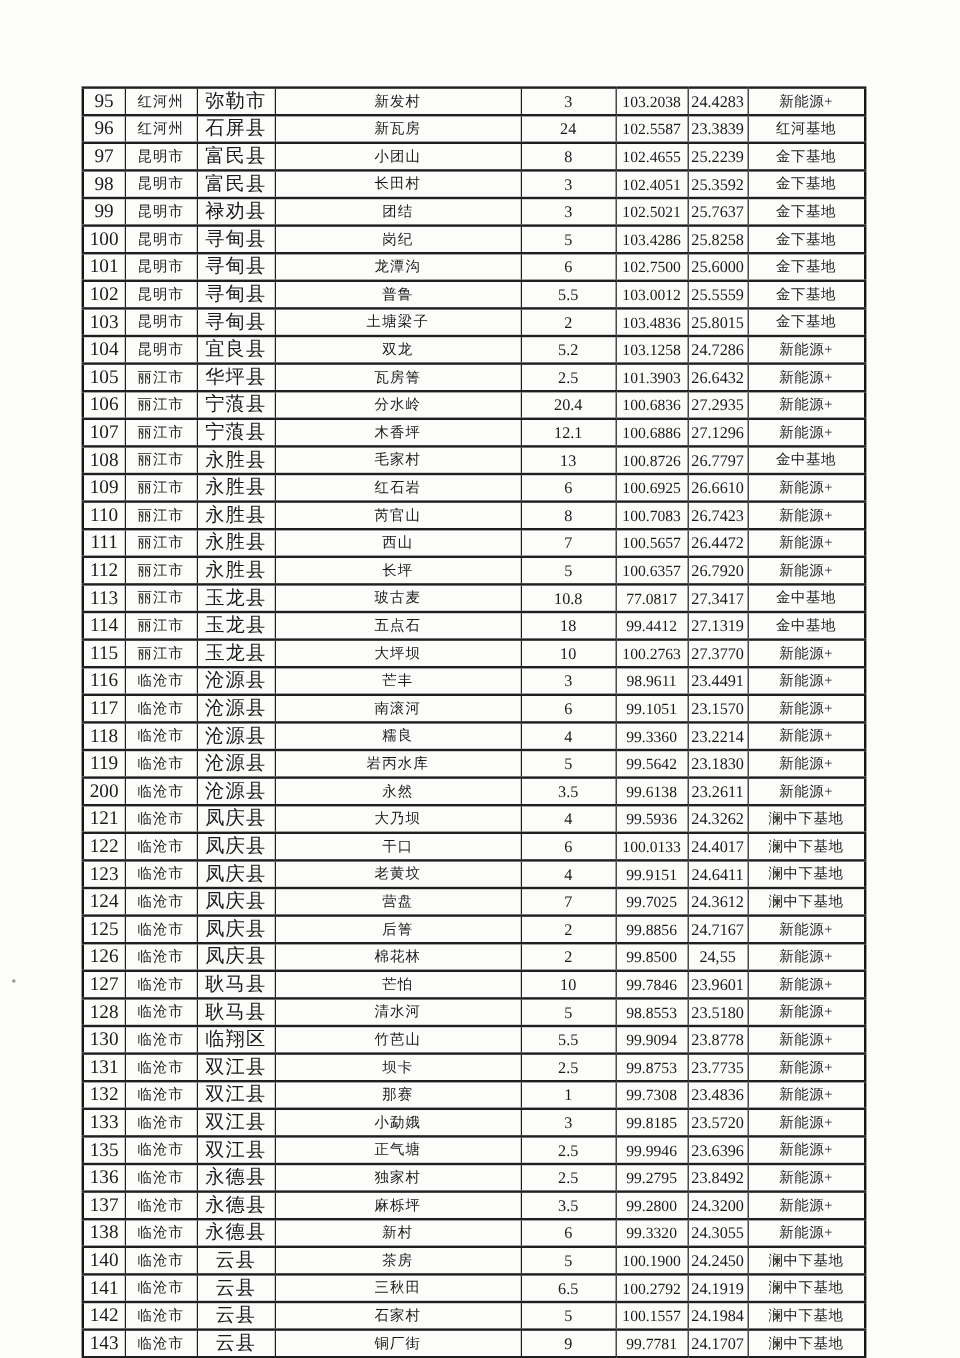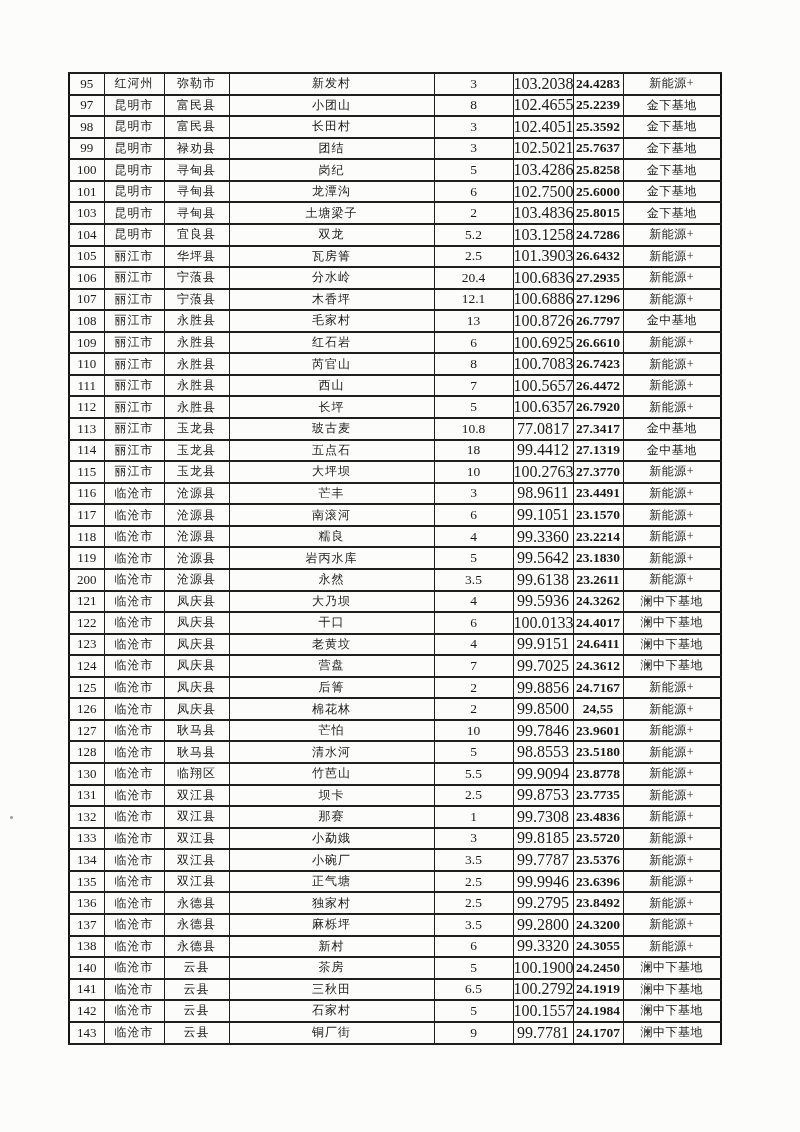--- a/index.html
+++ b/index.html
@@ -39,7 +39,7 @@
     white-space: nowrap;
     overflow: hidden;
   }
-  td.c-no   { font-size: 13px; }
+  td.c-no   { font-size: 16px; }
   td.c-pref { font-size: 12px; letter-spacing: 1px; }
   td.c-county { font-size: 12px; letter-spacing: 1px; }
   td.c-site { font-size: 12px; letter-spacing: 1px; }

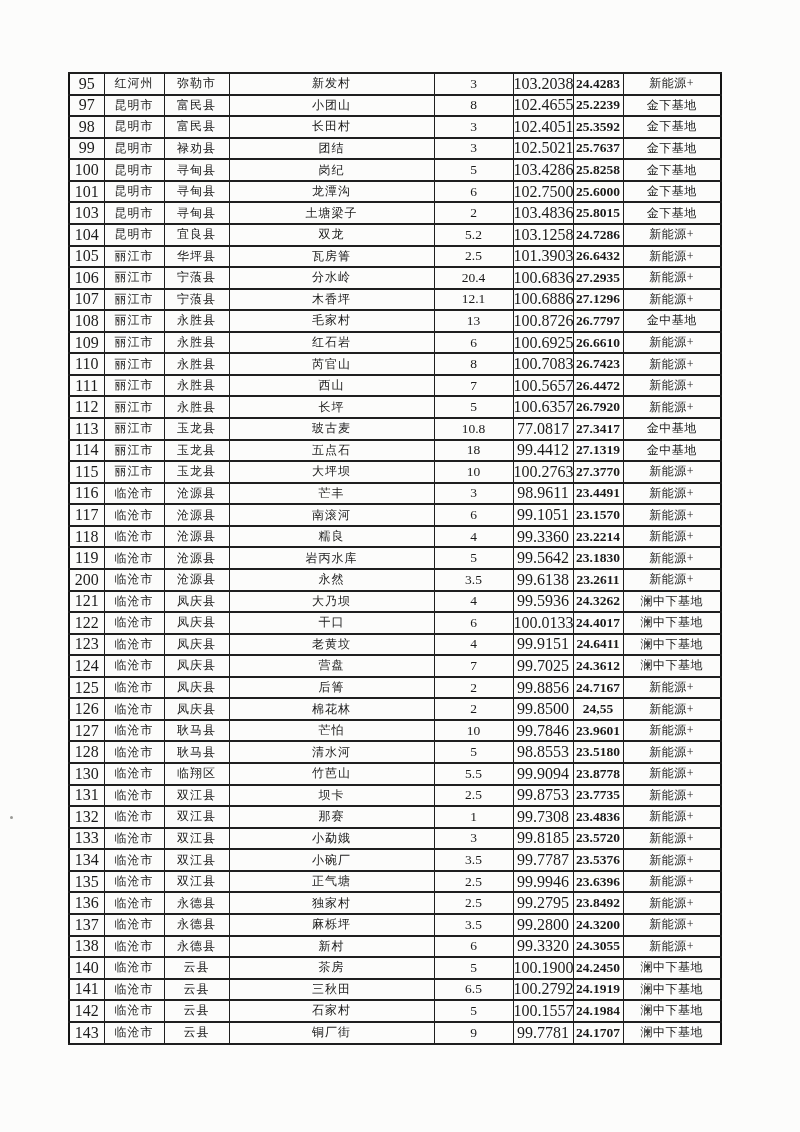--- a/index.html
+++ b/index.html
@@ -41,7 +41,7 @@
   }
   td.c-no   { font-size: 16px; }
   td.c-pref { font-size: 12px; letter-spacing: 1px; }
-  td.c-county { font-size: 12px; letter-spacing: 1px; }
+  td.c-county { font-size: 16px; letter-spacing: 1px; }
   td.c-site { font-size: 12px; letter-spacing: 1px; }
   td.c-cap  { font-size: 13.5px; }
   td.c-lon  { font-size: 16px; }

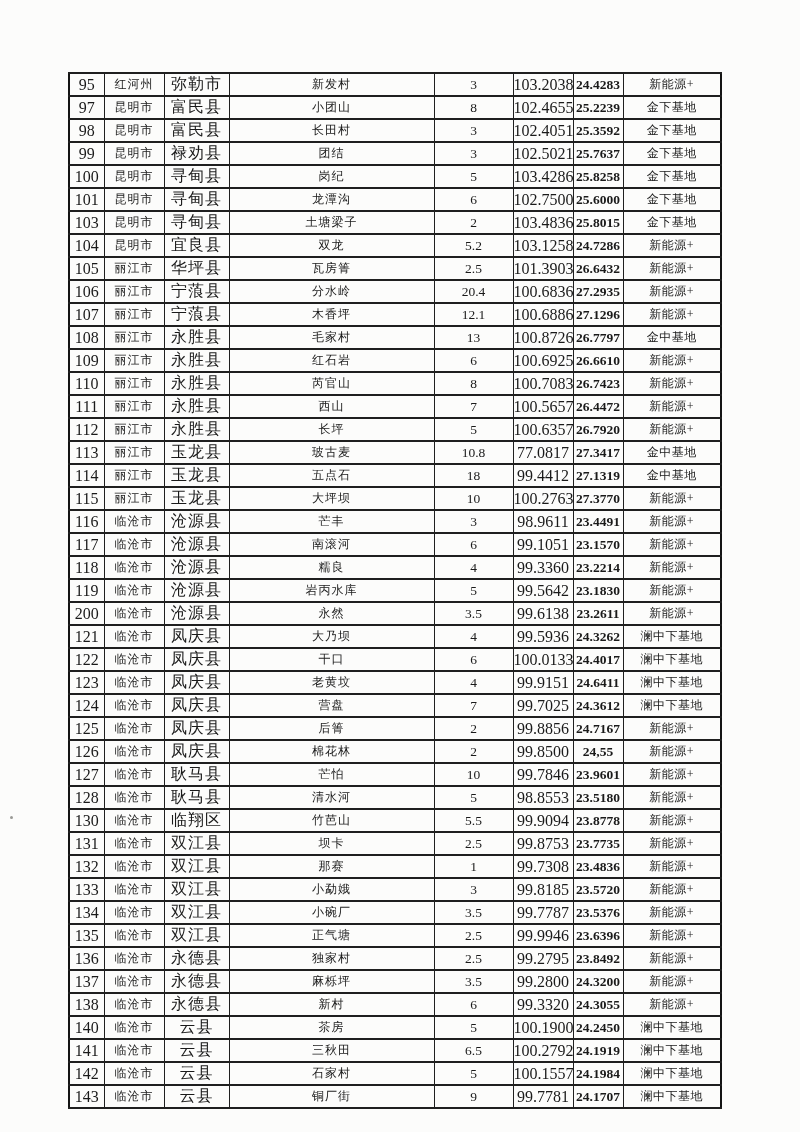--- a/index.html
+++ b/index.html
@@ -44,7 +44,7 @@
   td.c-county { font-size: 16px; letter-spacing: 1px; }
   td.c-site { font-size: 12px; letter-spacing: 1px; }
   td.c-cap  { font-size: 13.5px; }
-  td.c-lon  { font-size: 16px; }
+  td.c-lon  { font-size: 13px; }
   td.c-lat  { font-size: 13.5px; font-weight: bold; }
   td.c-cat  { font-size: 12px; letter-spacing: 0.5px; }
   .speck {

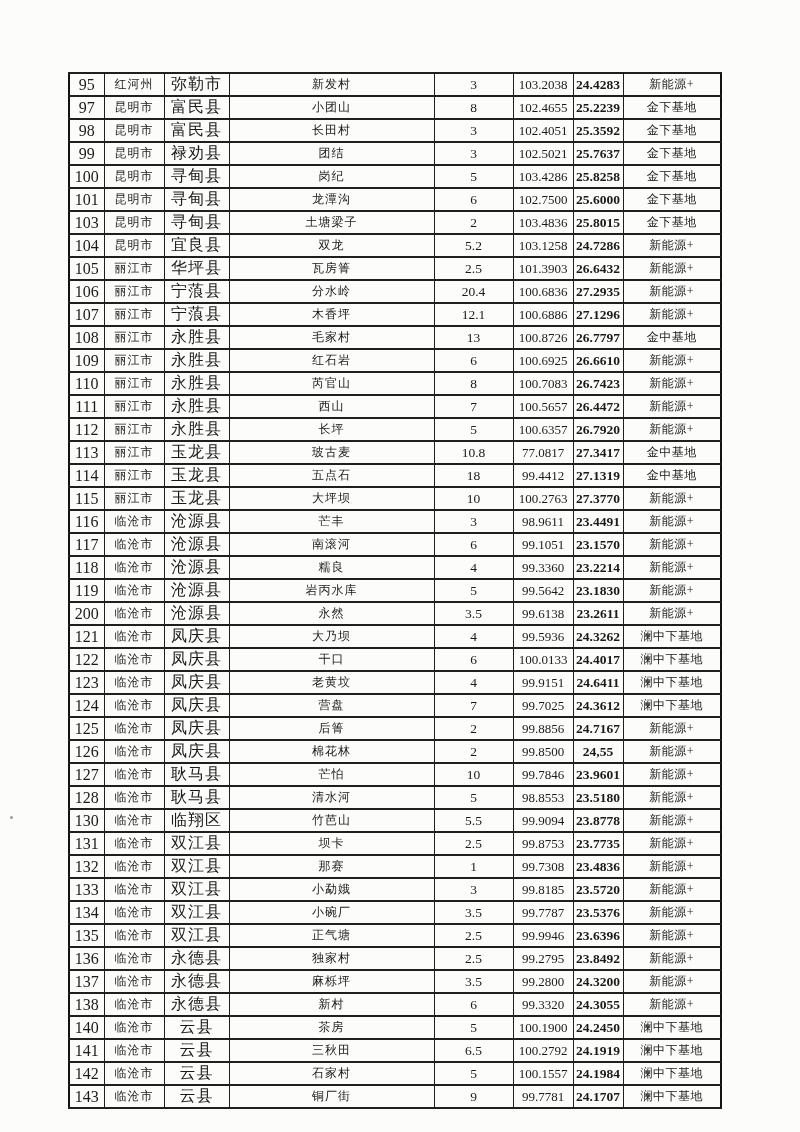--- a/index.html
+++ b/index.html
@@ -45,7 +45,7 @@
   td.c-site { font-size: 12px; letter-spacing: 1px; }
   td.c-cap  { font-size: 13.5px; }
   td.c-lon  { font-size: 13px; }
-  td.c-lat  { font-size: 13.5px; font-weight: bold; }
+  td.c-lat  { font-size: 13.5px; }
   td.c-cat  { font-size: 12px; letter-spacing: 0.5px; }
   .speck {
     position: absolute;

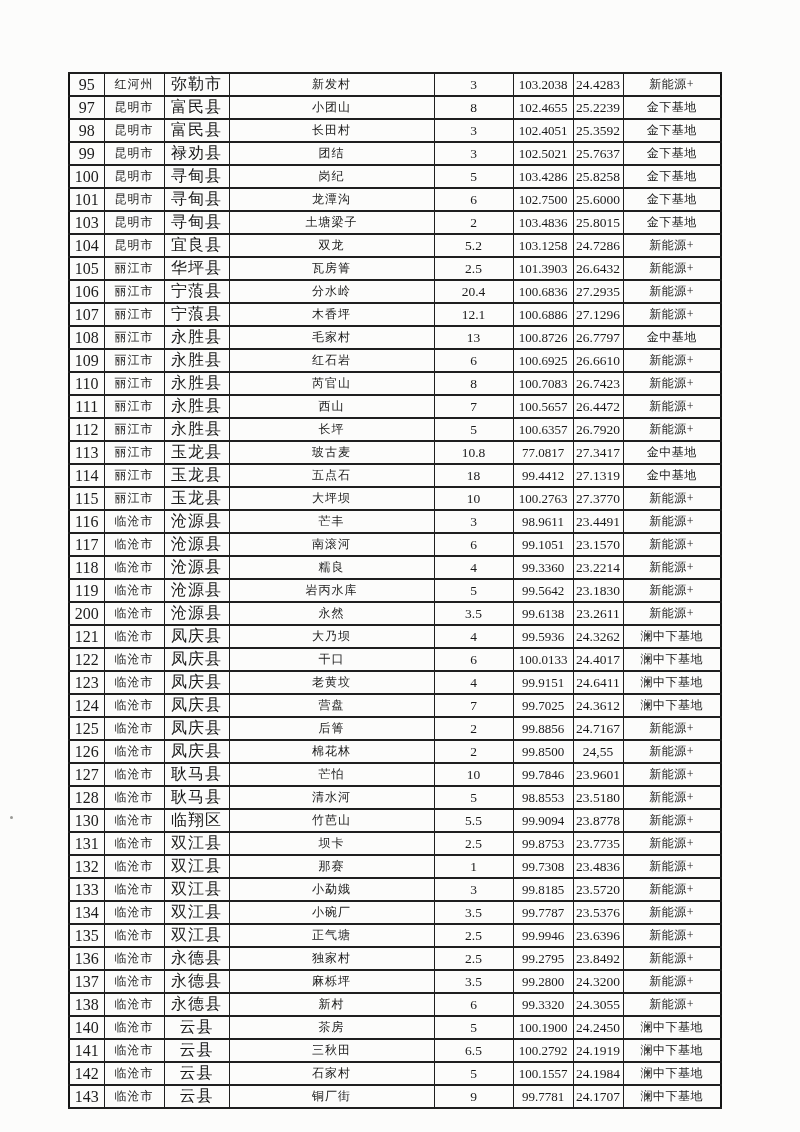--- a/index.html
+++ b/index.html
@@ -86,6 +86,16 @@
           <td class="c-cat">新能源+</td>
         </tr>
 
+        <tr>
+          <td class="c-no">96</td>
+          <td class="c-pref">红河州</td>
+          <td class="c-county">石屏县</td>
+          <td class="c-site">新瓦房</td>
+          <td class="c-cap">24</td>
+          <td class="c-lon">102.5587</td>
+          <td class="c-lat">23.3839</td>
+          <td class="c-cat">红河基地</td>
+        </tr>
 
         <tr>
           <td class="c-no">97</td>

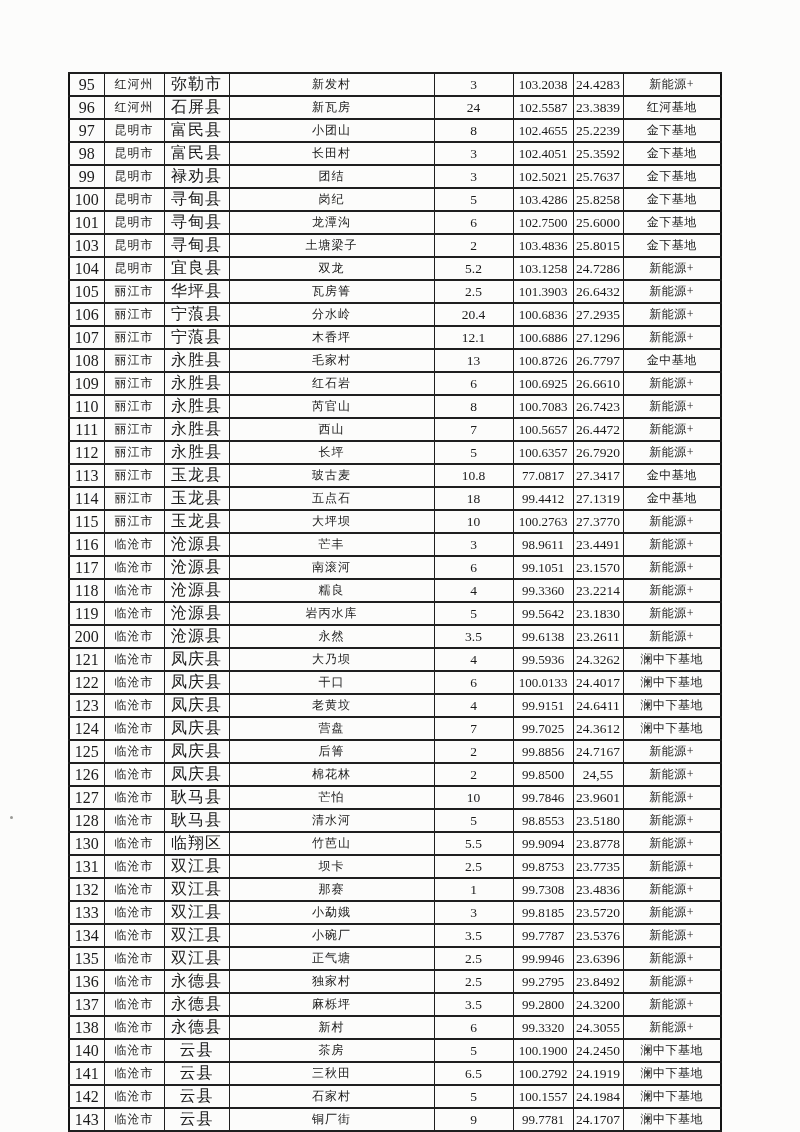--- a/index.html
+++ b/index.html
@@ -152,6 +152,16 @@
           <td class="c-cat">金下基地</td>
         </tr>
 
+        <tr>
+          <td class="c-no">102</td>
+          <td class="c-pref">昆明市</td>
+          <td class="c-county">寻甸县</td>
+          <td class="c-site">普鲁</td>
+          <td class="c-cap">5.5</td>
+          <td class="c-lon">103.0012</td>
+          <td class="c-lat">25.5559</td>
+          <td class="c-cat">金下基地</td>
+        </tr>
 
         <tr>
           <td class="c-no">103</td>

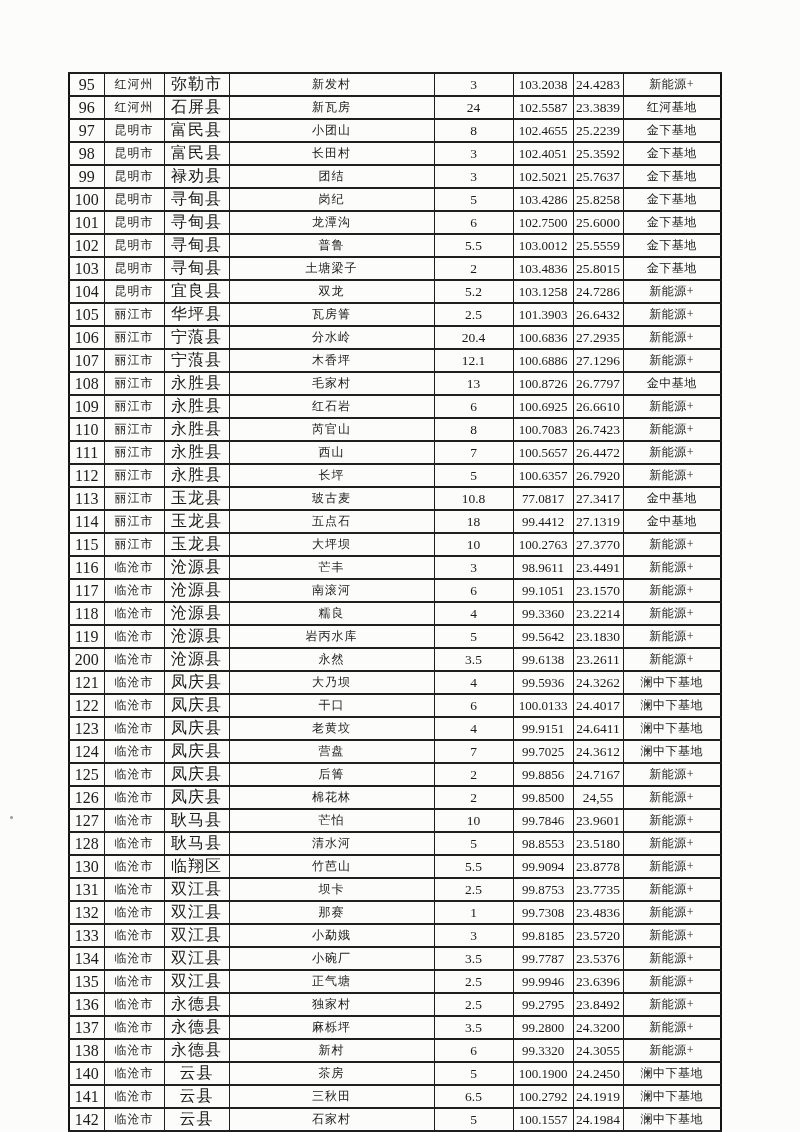--- a/index.html
+++ b/index.html
@@ -494,16 +494,6 @@
           <td class="c-cat">新能源+</td>
         </tr>
 
-        <tr>
-          <td class="c-no">134</td>
-          <td class="c-pref">临沧市</td>
-          <td class="c-county">双江县</td>
-          <td class="c-site">小碗厂</td>
-          <td class="c-cap">3.5</td>
-          <td class="c-lon">99.7787</td>
-          <td class="c-lat">23.5376</td>
-          <td class="c-cat">新能源+</td>
-        </tr>
 
         <tr>
           <td class="c-no">135</td>

